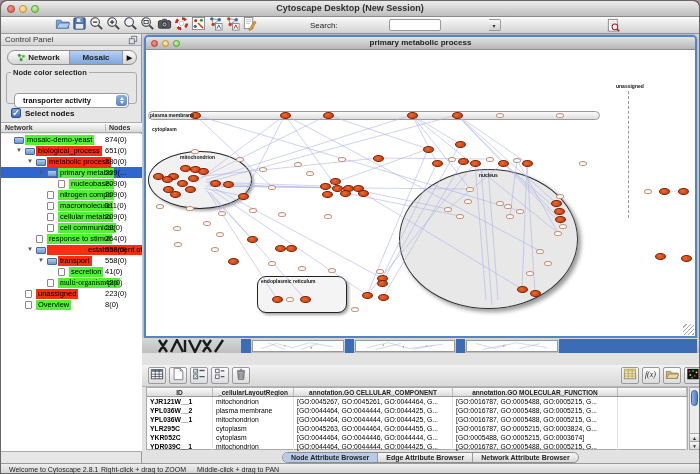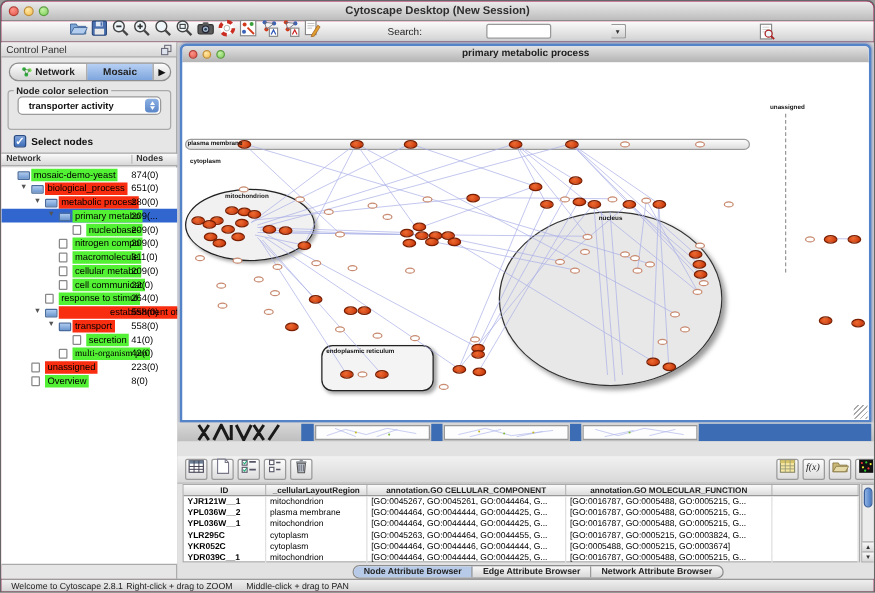--- a/index.html
+++ b/index.html
@@ -52,7 +52,7 @@
      border:1px solid #aaa;border-radius:3px;}
   .fieldset .legend{position:absolute;top:-5px;left:4px;background:#e6e6e6;
      font-size:7.5px;font-weight:bold;color:#222;padding:0 2px;}
-  .combo{position:absolute;left:7px;top:4px;width:115px;height:15px;background:#fff;
+  .combo{position:absolute;left:7px;top:20px;width:115px;height:15px;background:#fff;
      border:1px solid #9a9a9a;border-radius:4px;font-size:7.5px;font-weight:bold;color:#111;
      line-height:14px;padding-left:8px;}
   .combo-stepper{position:absolute;right:1px;top:1px;width:11px;height:11px;border-radius:3px;

